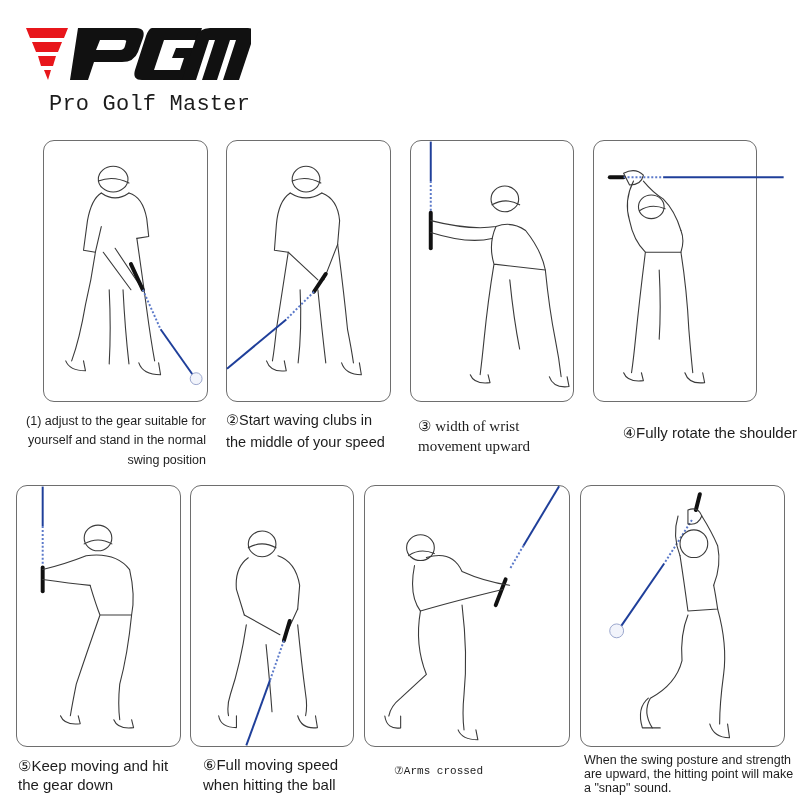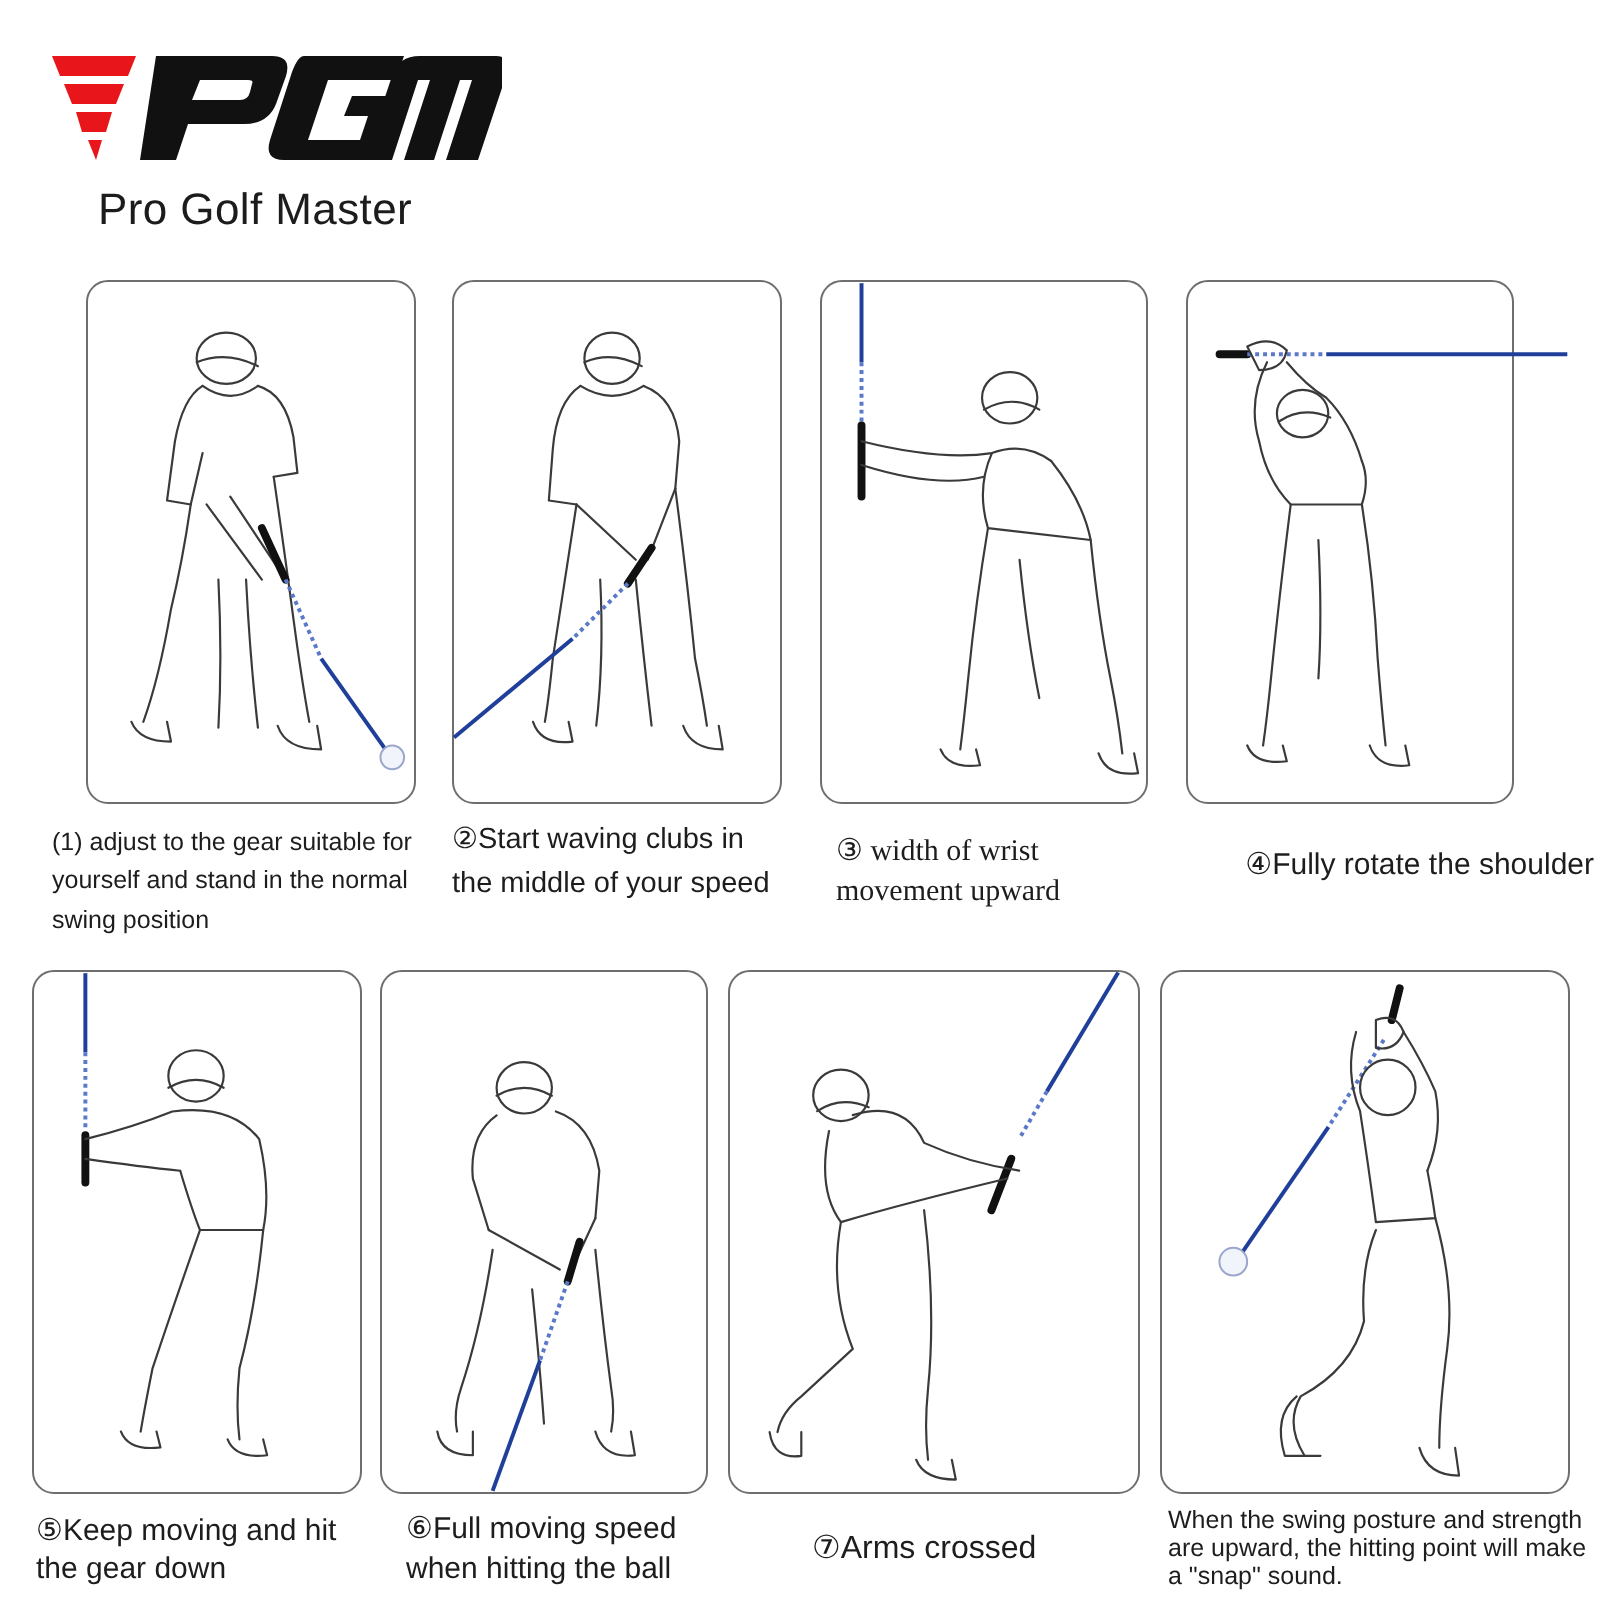--- a/index.html
+++ b/index.html
@@ -6,7 +6,7 @@
   body { width:800px; height:800px; background:#ffffff; position:relative; overflow:hidden;
          font-family:"Liberation Sans", sans-serif; color:#1a1a1a; }
   .logo { position:absolute; left:26px; top:28px; width:225px; height:56px; }
-  .tagline { position:absolute; left:49px; top:92px; font-size:22px; color:#1c1c1c; letter-spacing:0.2px; }
+  .tagline { position:absolute; left:49px; top:92px; font-size:22px; color:#1c1c1c; letter-spacing:0.2px;font-family:Liberation Mono, monospace; }
   .panel { position:absolute; border:1.3px solid #6e6e6e; border-radius:11px; background:#fff; box-sizing:border-box; overflow:visible; }
   .panel svg { position:absolute; left:0; top:0; width:100%; height:100%; overflow:visible; }
   .cap { position:absolute; line-height:1.2; color:#1d1d1d; }

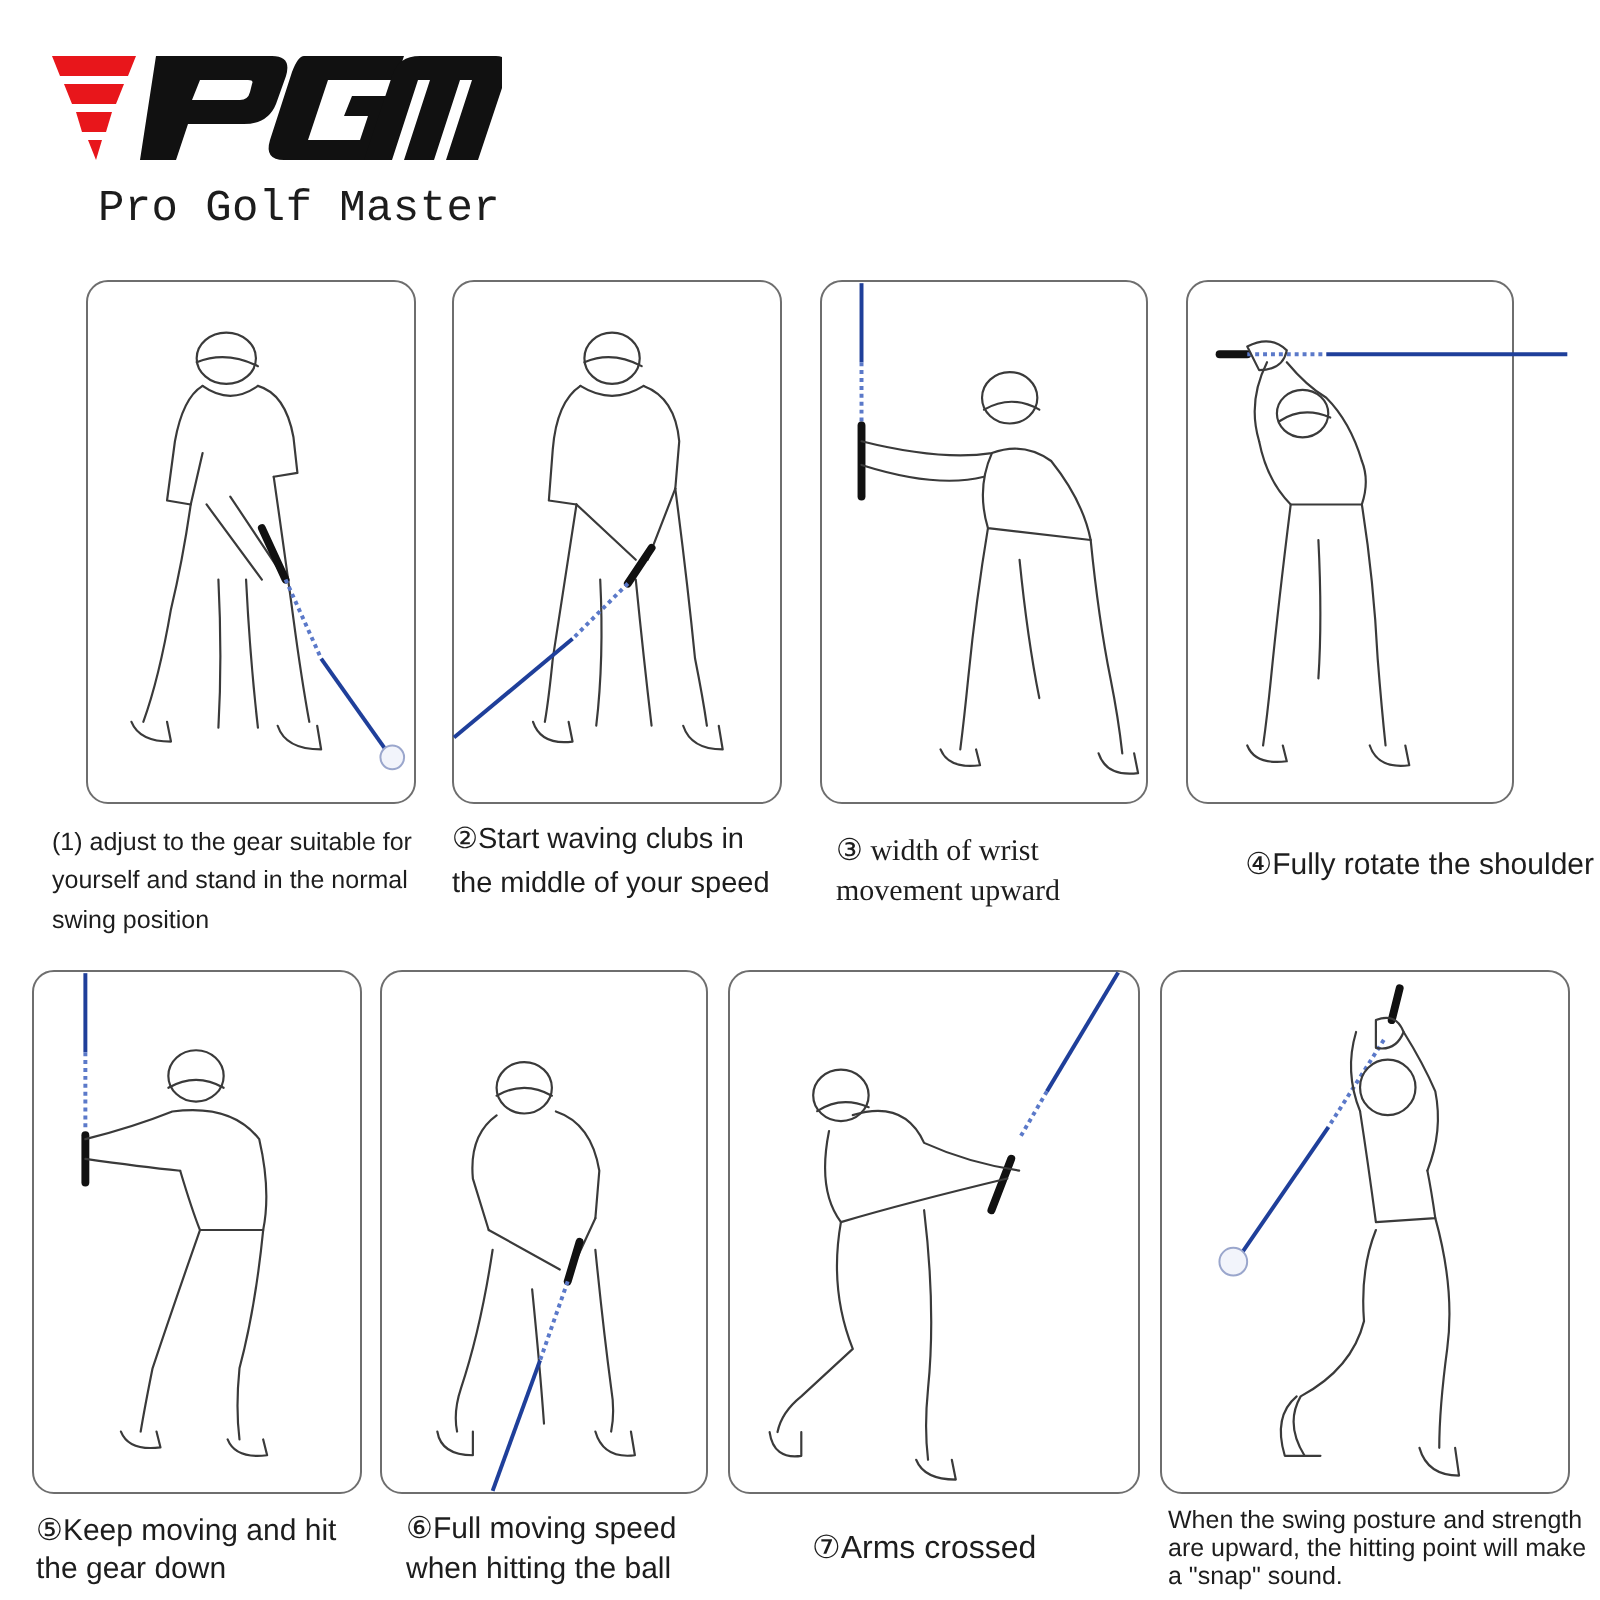--- a/index.html
+++ b/index.html
@@ -100,7 +100,7 @@
   </svg>
 </div>
 
-<div class="cap" style="left:26px;top:412px;width:180px;font-size:12.5px;line-height:1.55;">(1) adjust to the gear suitable for yourself and stand in the normal swing position</div>
+<div class="cap" style="left:26px;top:412px;width:180px;font-size:12.5px;line-height:1.55;text-align:right;">(1) adjust to the gear suitable for yourself and stand in the normal swing position</div>
 <div class="cap" style="left:226px;top:409px;width:170px;font-size:14.5px;line-height:1.55;">②Start waving clubs in the middle of your speed</div>
 <div class="cap" style="left:418px;top:416px;width:150px;font-size:15px;line-height:1.35;font-family:Liberation Serif, serif;">③ width of wrist movement upward</div>
 <div class="cap" style="left:597px;top:424px;width:200px;font-size:15px;text-align:right;">④Fully rotate the shoulder</div>

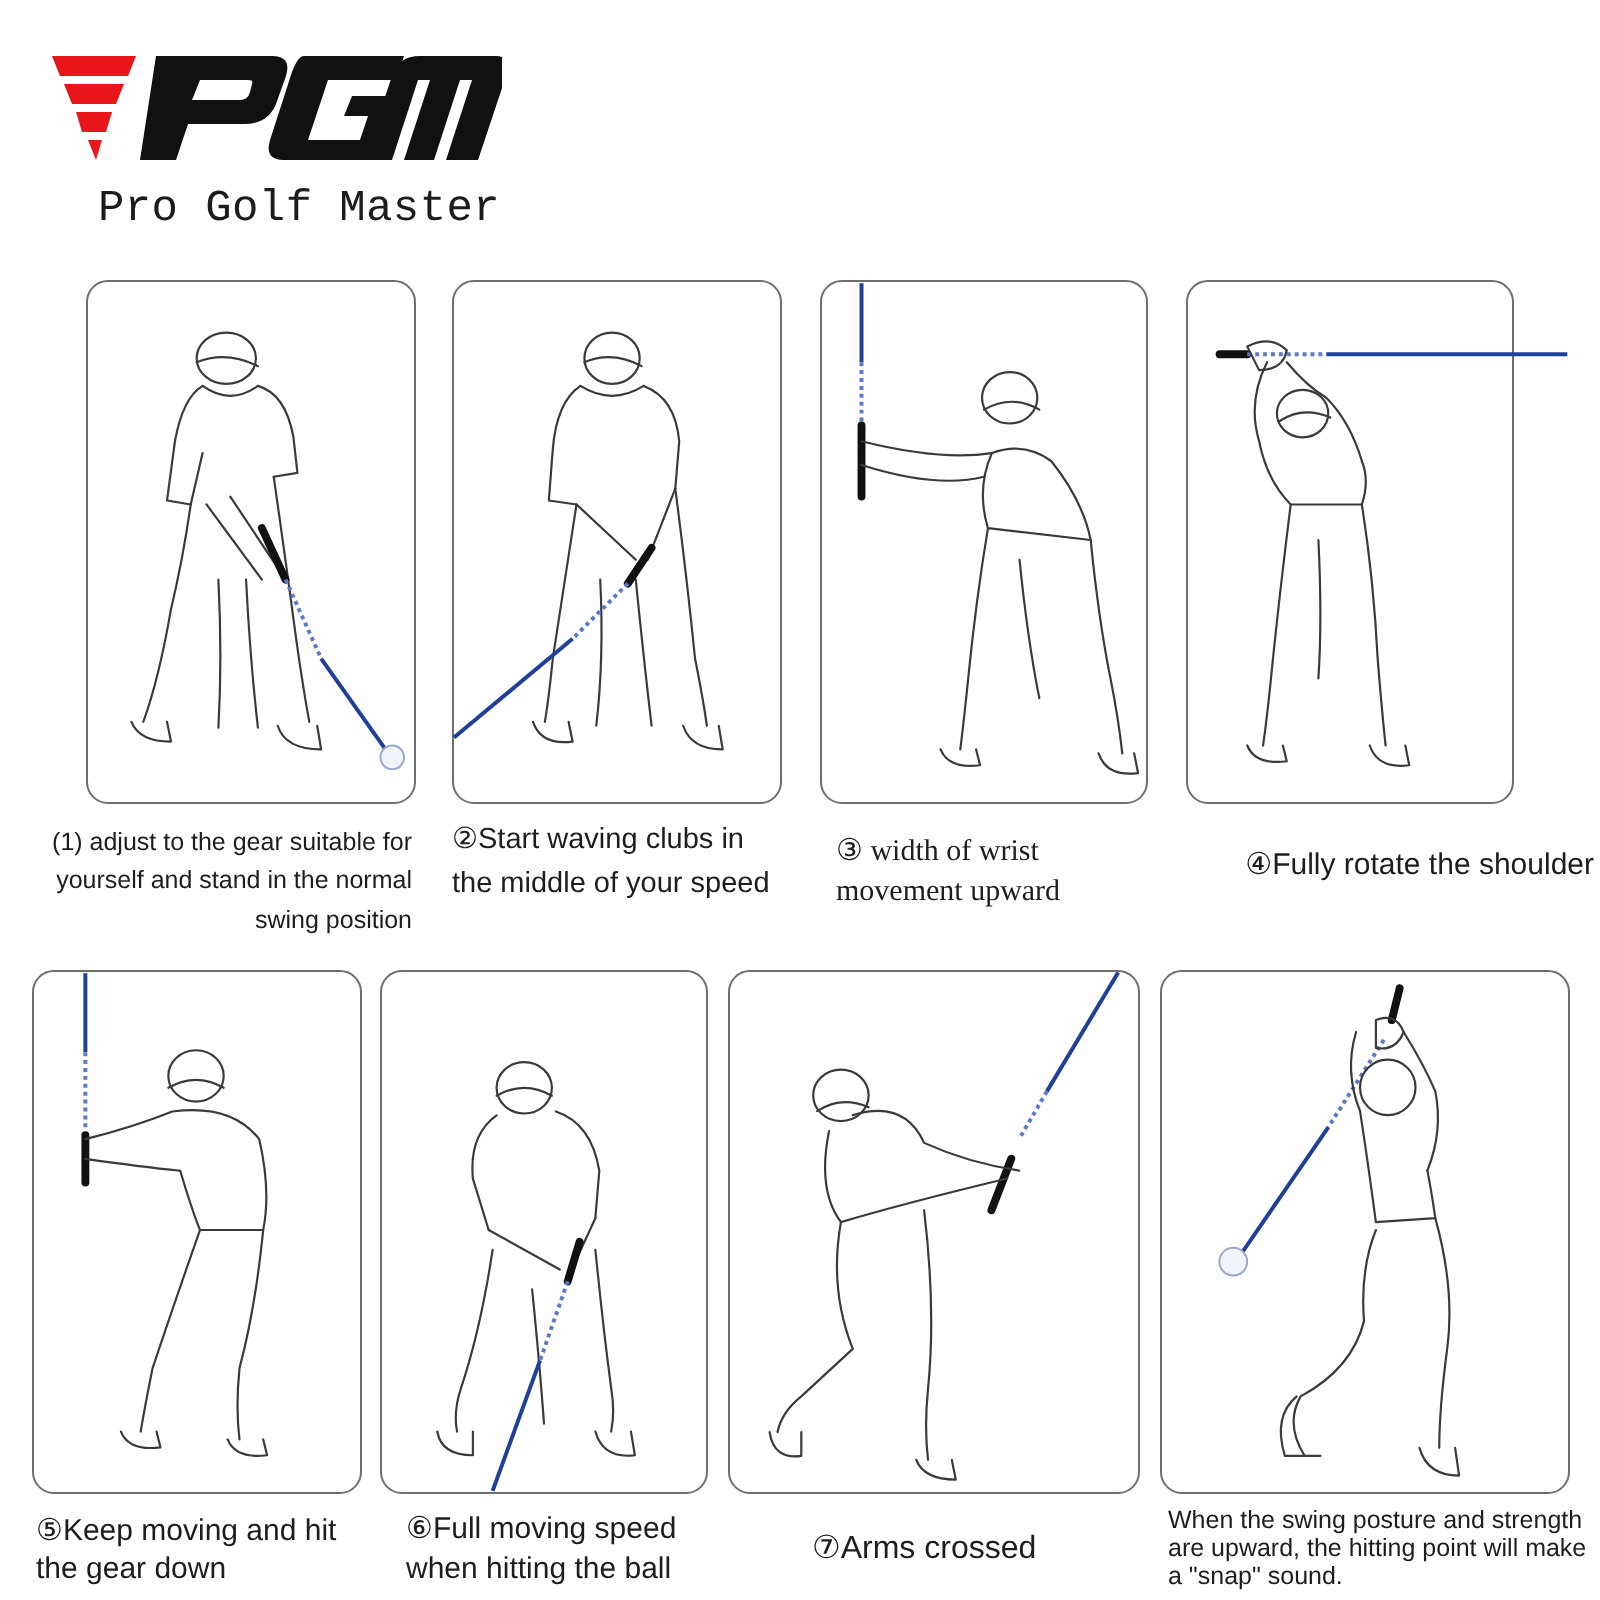--- a/index.html
+++ b/index.html
@@ -168,7 +168,7 @@
 
 <div class="cap" style="left:18px;top:757px;width:170px;font-size:15px;line-height:1.25;">⑤Keep moving and hit the gear down</div>
 <div class="cap" style="left:203px;top:755px;width:170px;font-size:15px;line-height:1.3;">⑥Full moving speed when hitting the ball</div>
-<div class="cap" style="left:406px;top:765px;width:160px;font-size:16px;">⑦Arms crossed</div>
+<div class="cap" style="left:394px;top:765px;width:160px;font-size:11px;font-family:Liberation Mono, monospace;">⑦Arms crossed</div>
 <div class="cap" style="left:584px;top:753px;width:212px;font-size:12.5px;line-height:1.12;">When the swing posture and strength are upward, the hitting point will make a "snap" sound.</div>
 
 </body></html>

